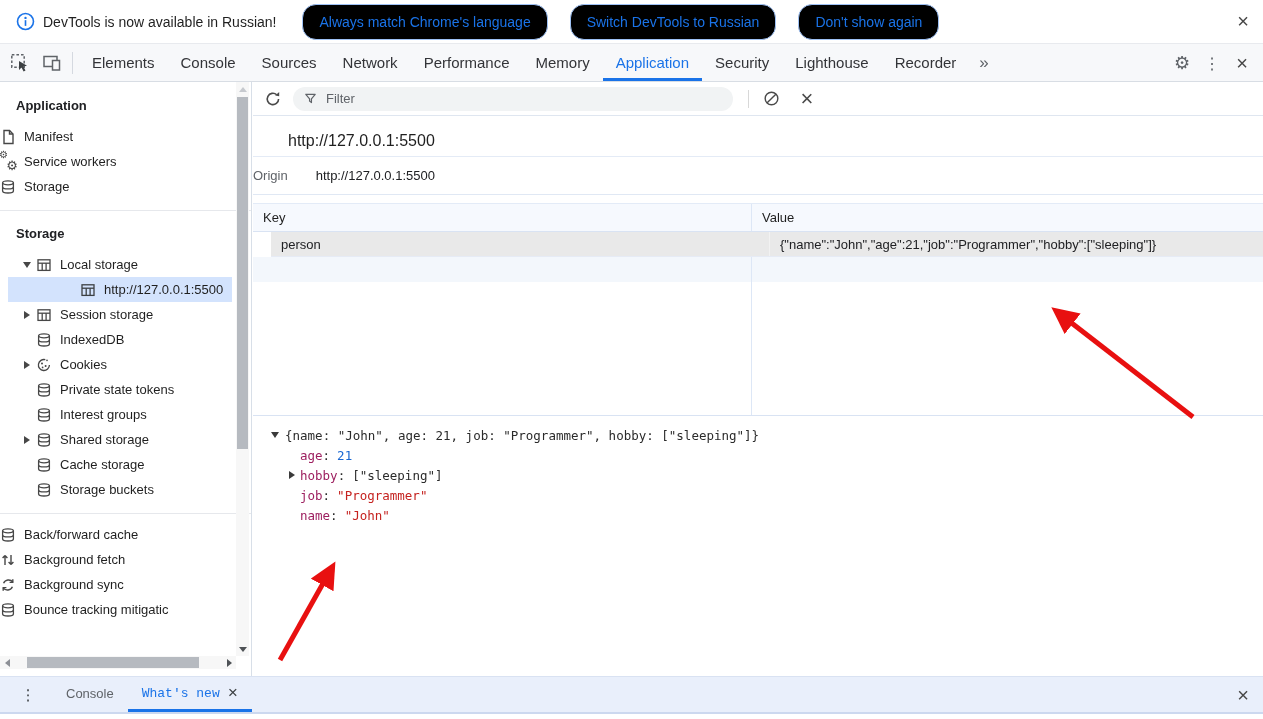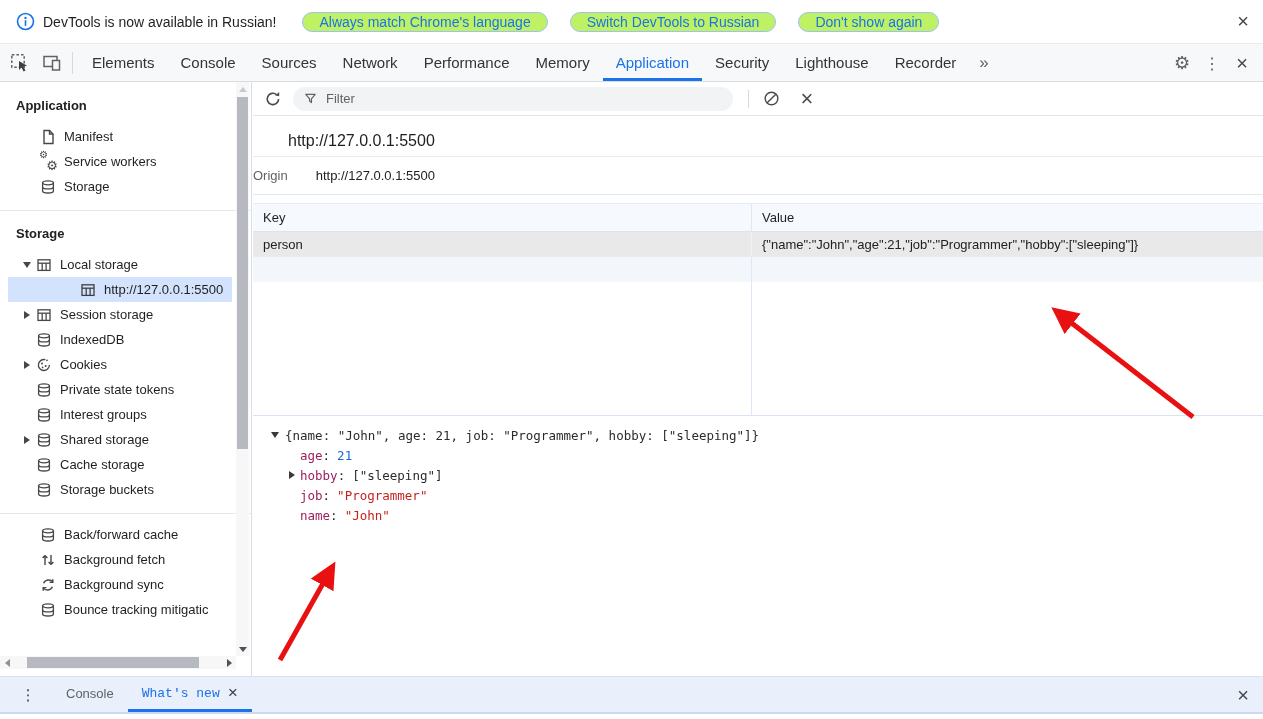--- a/index.html
+++ b/index.html
@@ -13,8 +13,8 @@
     display:flex; align-items:center; background:#fff; border-bottom:1px solid #e8eaee; }
   .banner .info { margin-left:16px; width:19px; height:19px; flex:0 0 auto; }
   .banner .btxt { margin-left:8px; font-size:14px; color:#1f1f1f; }
-  .pill { margin-left:22px; height:20px; padding:0 16px; display:flex; align-items:center;
-    border:1px solid #9ec1f5; border-radius:14px; background:#bef264; color:#1a73e8;
+  .pill { margin-left:22px; height:36px; padding:0 16px; display:flex; align-items:center;
+    border:1px solid #9ec1f5; border-radius:14px; background:#000000; color:#1a73e8;
     font-size:14px; cursor:pointer; white-space:nowrap; }
   .pill:first-of-type { margin-left:26px; }
   .xicon { color:#474747; font-size:20px; line-height:1; cursor:pointer; }

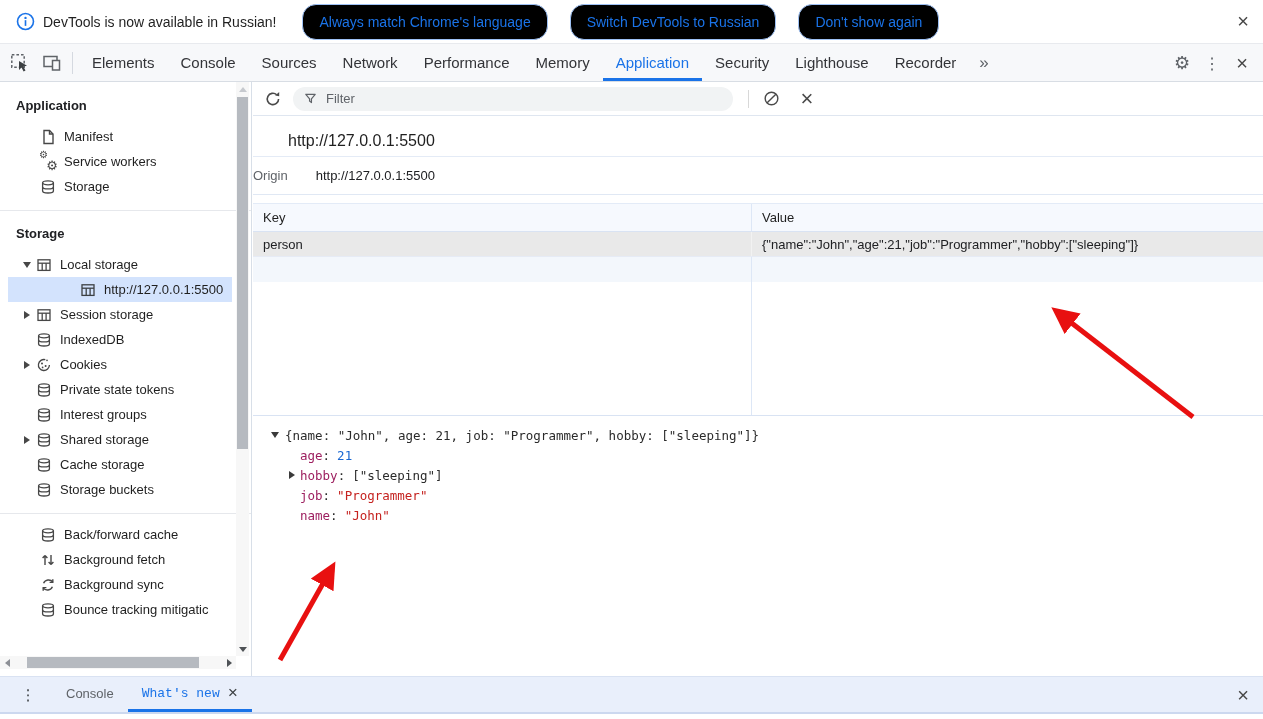--- a/index.html
+++ b/index.html
@@ -43,7 +43,7 @@
   .row { display:flex; align-items:center; height:25px; margin-right:19px; cursor:pointer; font-size:13px; color:#1f1f1f; }
   .row .tri-box { width:18px; display:flex; justify-content:center; flex:0 0 auto; }
   .row .icon { width:16px; height:16px; margin-right:8px; flex:0 0 auto; display:flex; align-items:center; justify-content:center; }
-  .row.plain { padding-left:40px; }
+  .row.plain { }
   .row.tree { padding-left:18px; }
   .row.child { padding-left:54px; margin-left:8px; }
   .row.selected { background:#d3e3fd; }

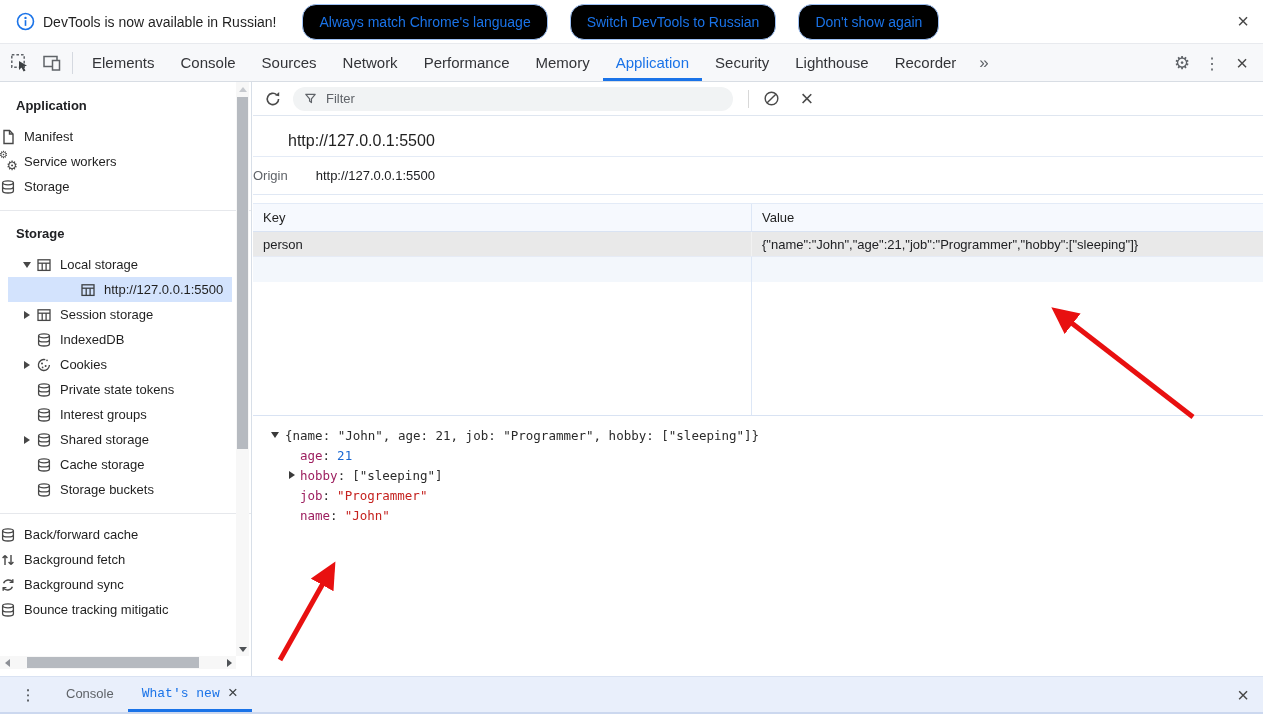--- a/index.html
+++ b/index.html
@@ -86,7 +86,7 @@
   .kv-head { height:29px; background:#f6f9fe; border-top:1px solid #e3ebf7; border-bottom:1px solid #d9e3f3; color:#1f1f1f; }
   .kv-head > div { border-right:1px solid #dde7f6; }
   .kv-head > div:last-child { border-right:none; }
-  .kv-sel { height:25px; background:#e9e9e9; border-bottom:1px solid #e6ebf5; }
+  .kv-sel { height:25px; background:#e9e9e9; border-bottom:1px solid #e6ebf5;margin-left:18px; }
   .kv-sel > div { border-right:1px solid #f2f2f2; height:100%; }
   .kv-sel > div:last-child { border-right:none; }
   .kv-stripe { height:25px; background:#f3f7fc; }

